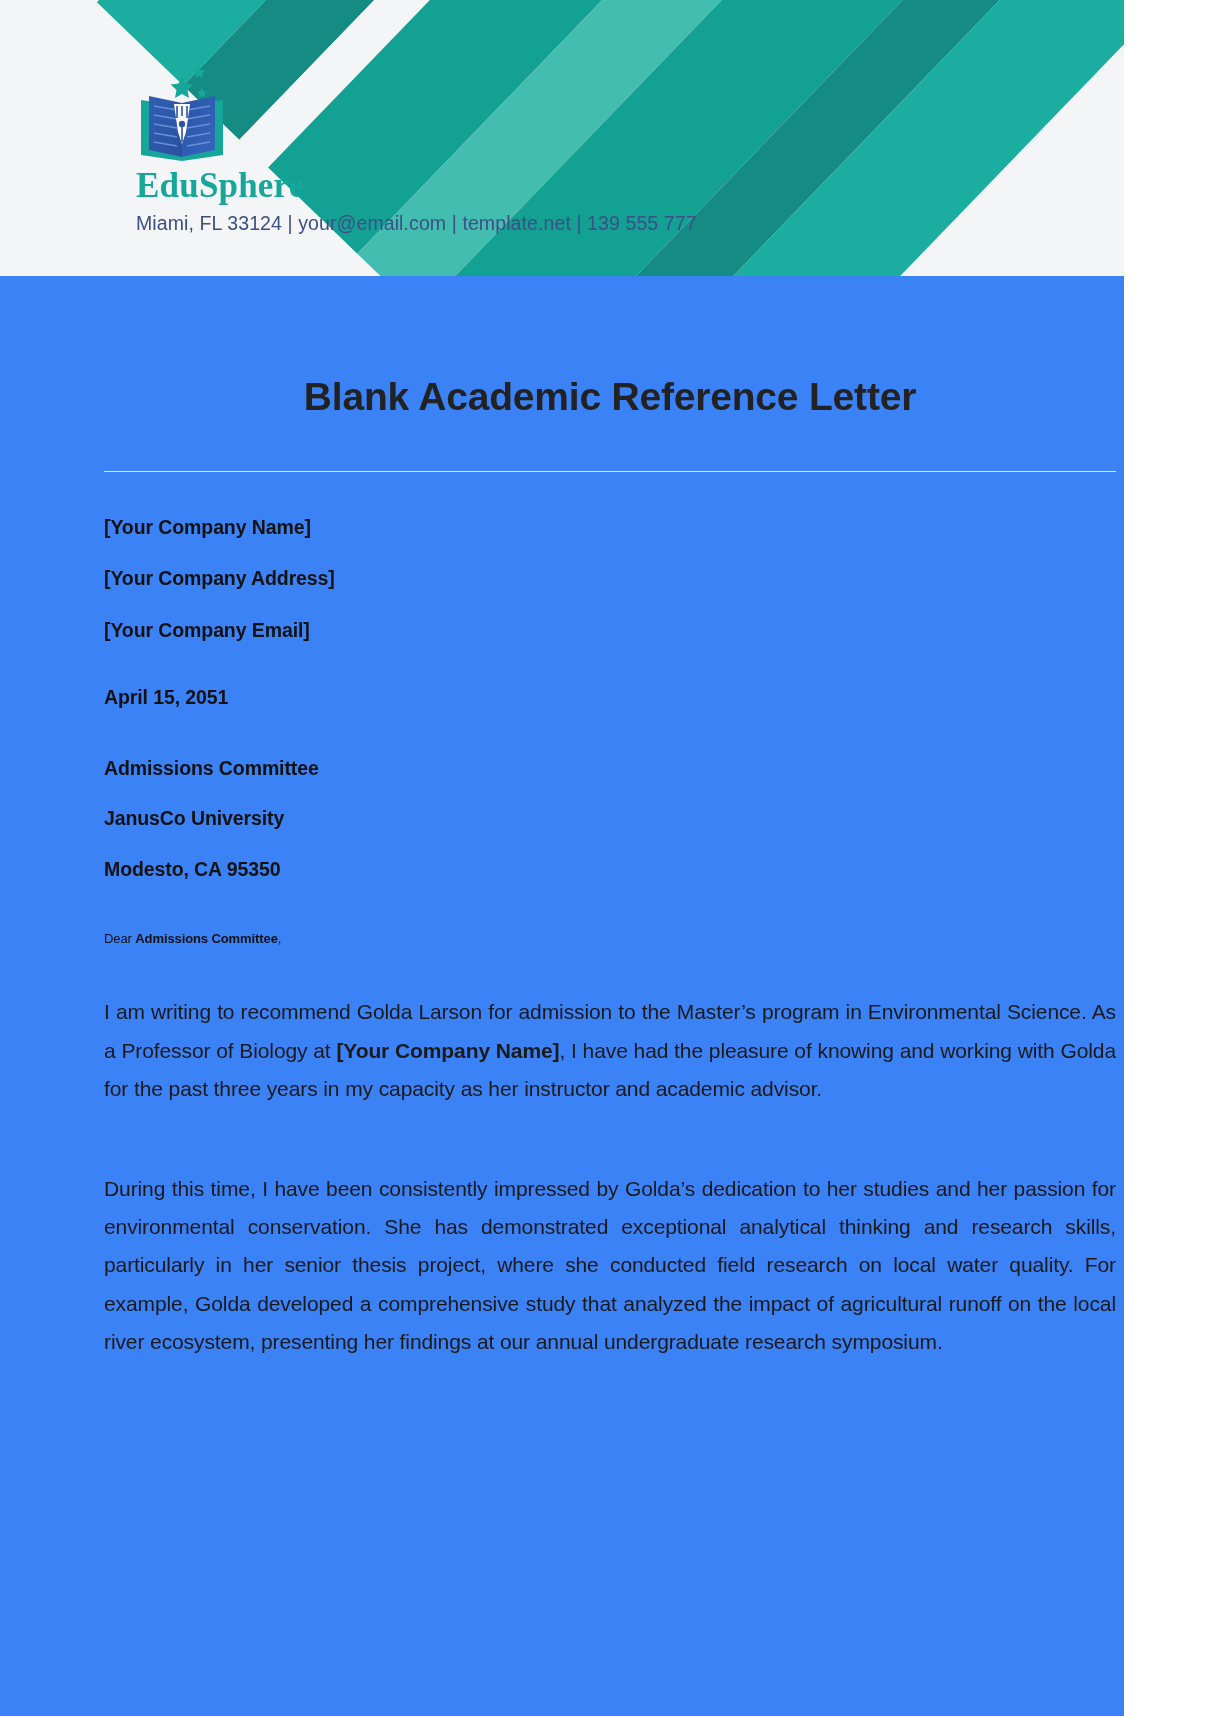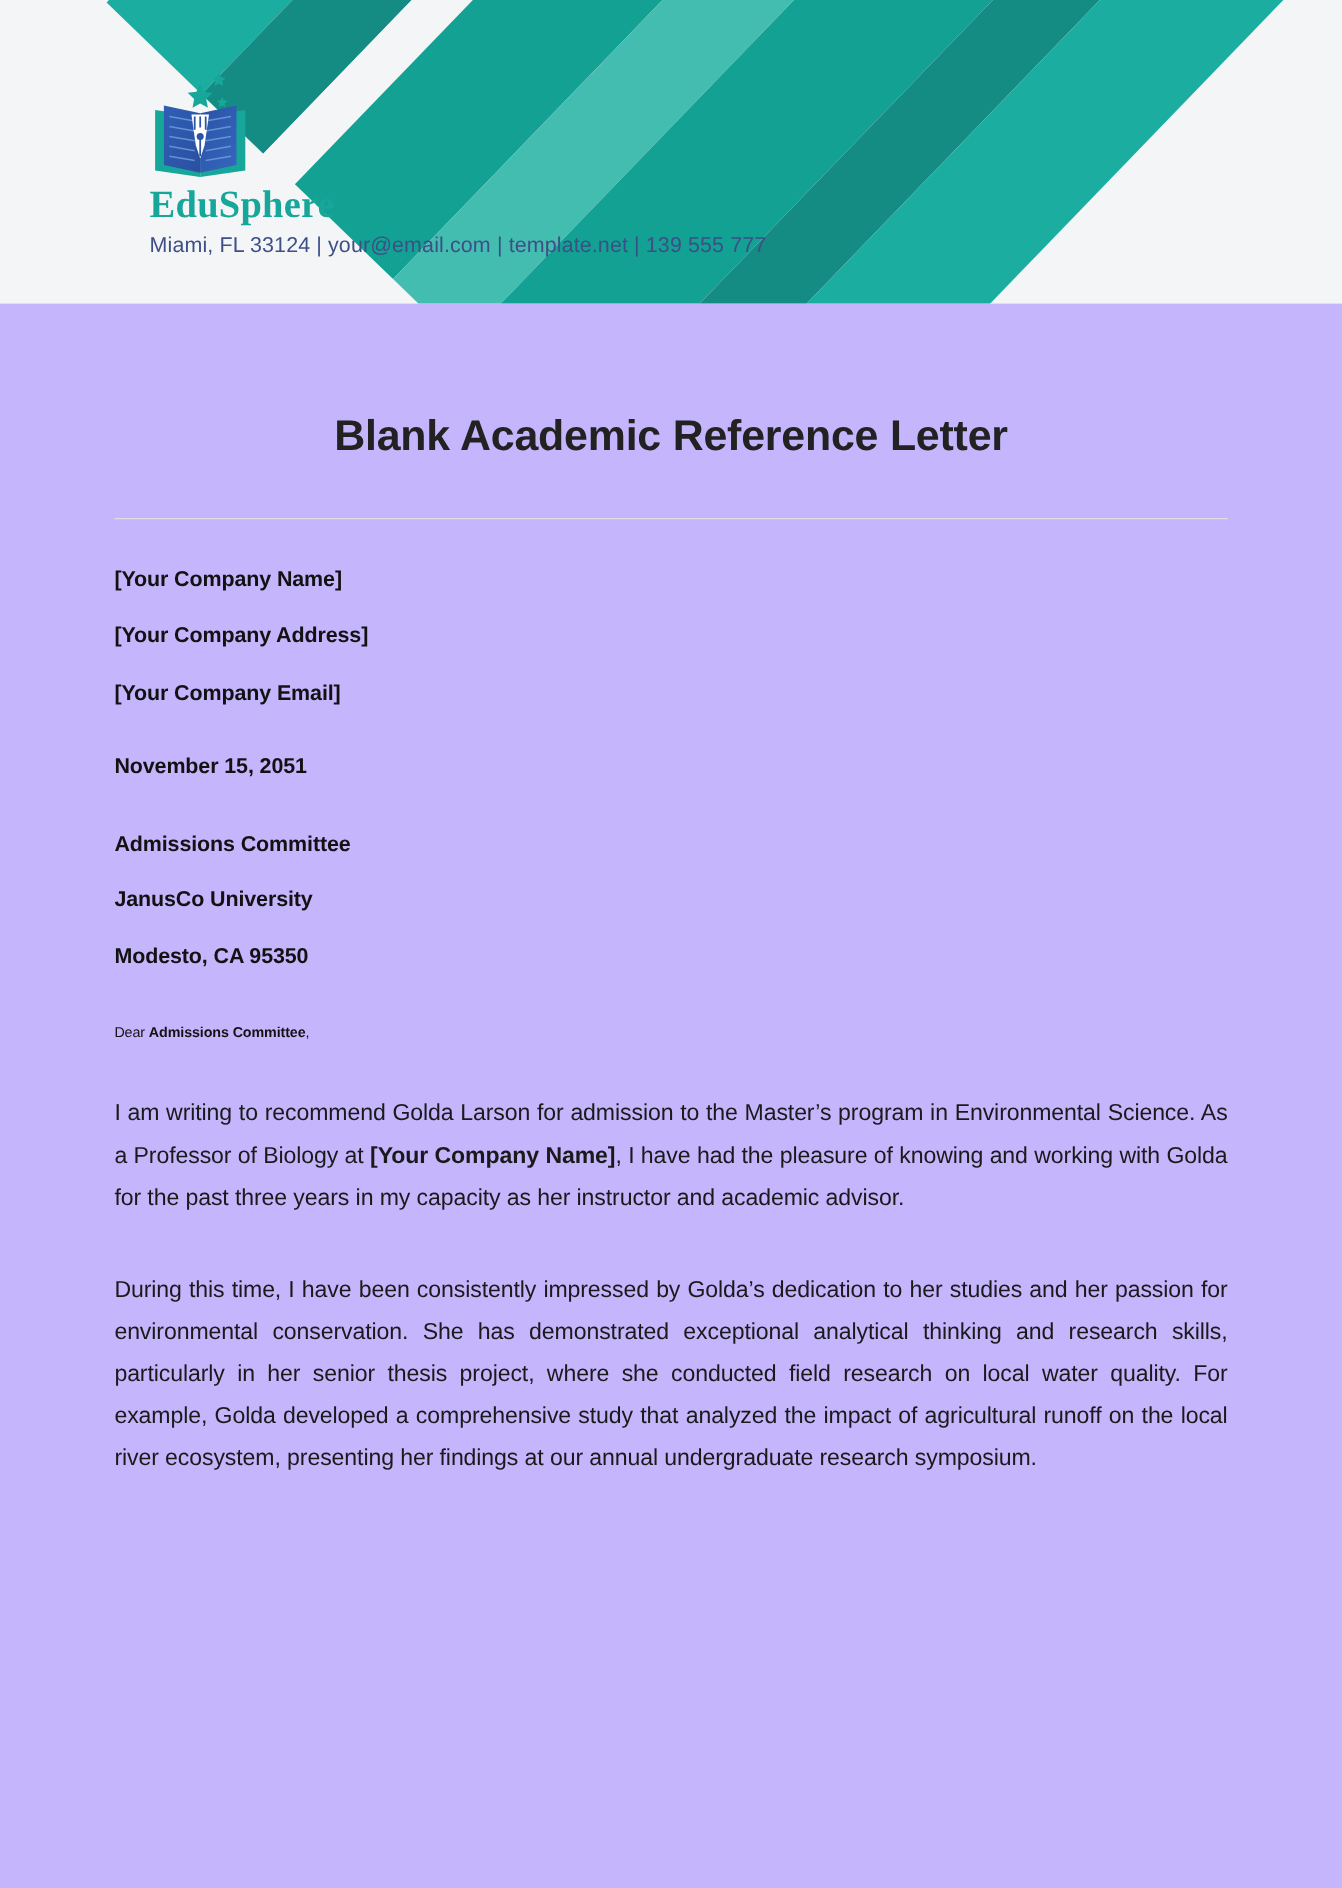--- a/index.html
+++ b/index.html
@@ -14,9 +14,9 @@
 
   .page {
     position: relative;
-    width: 1220px;
+    width: 1124px;
     height: 1716px;
-    background: #c4b5fd;
+    background: #3b82f6;
     overflow: hidden;
   }
 

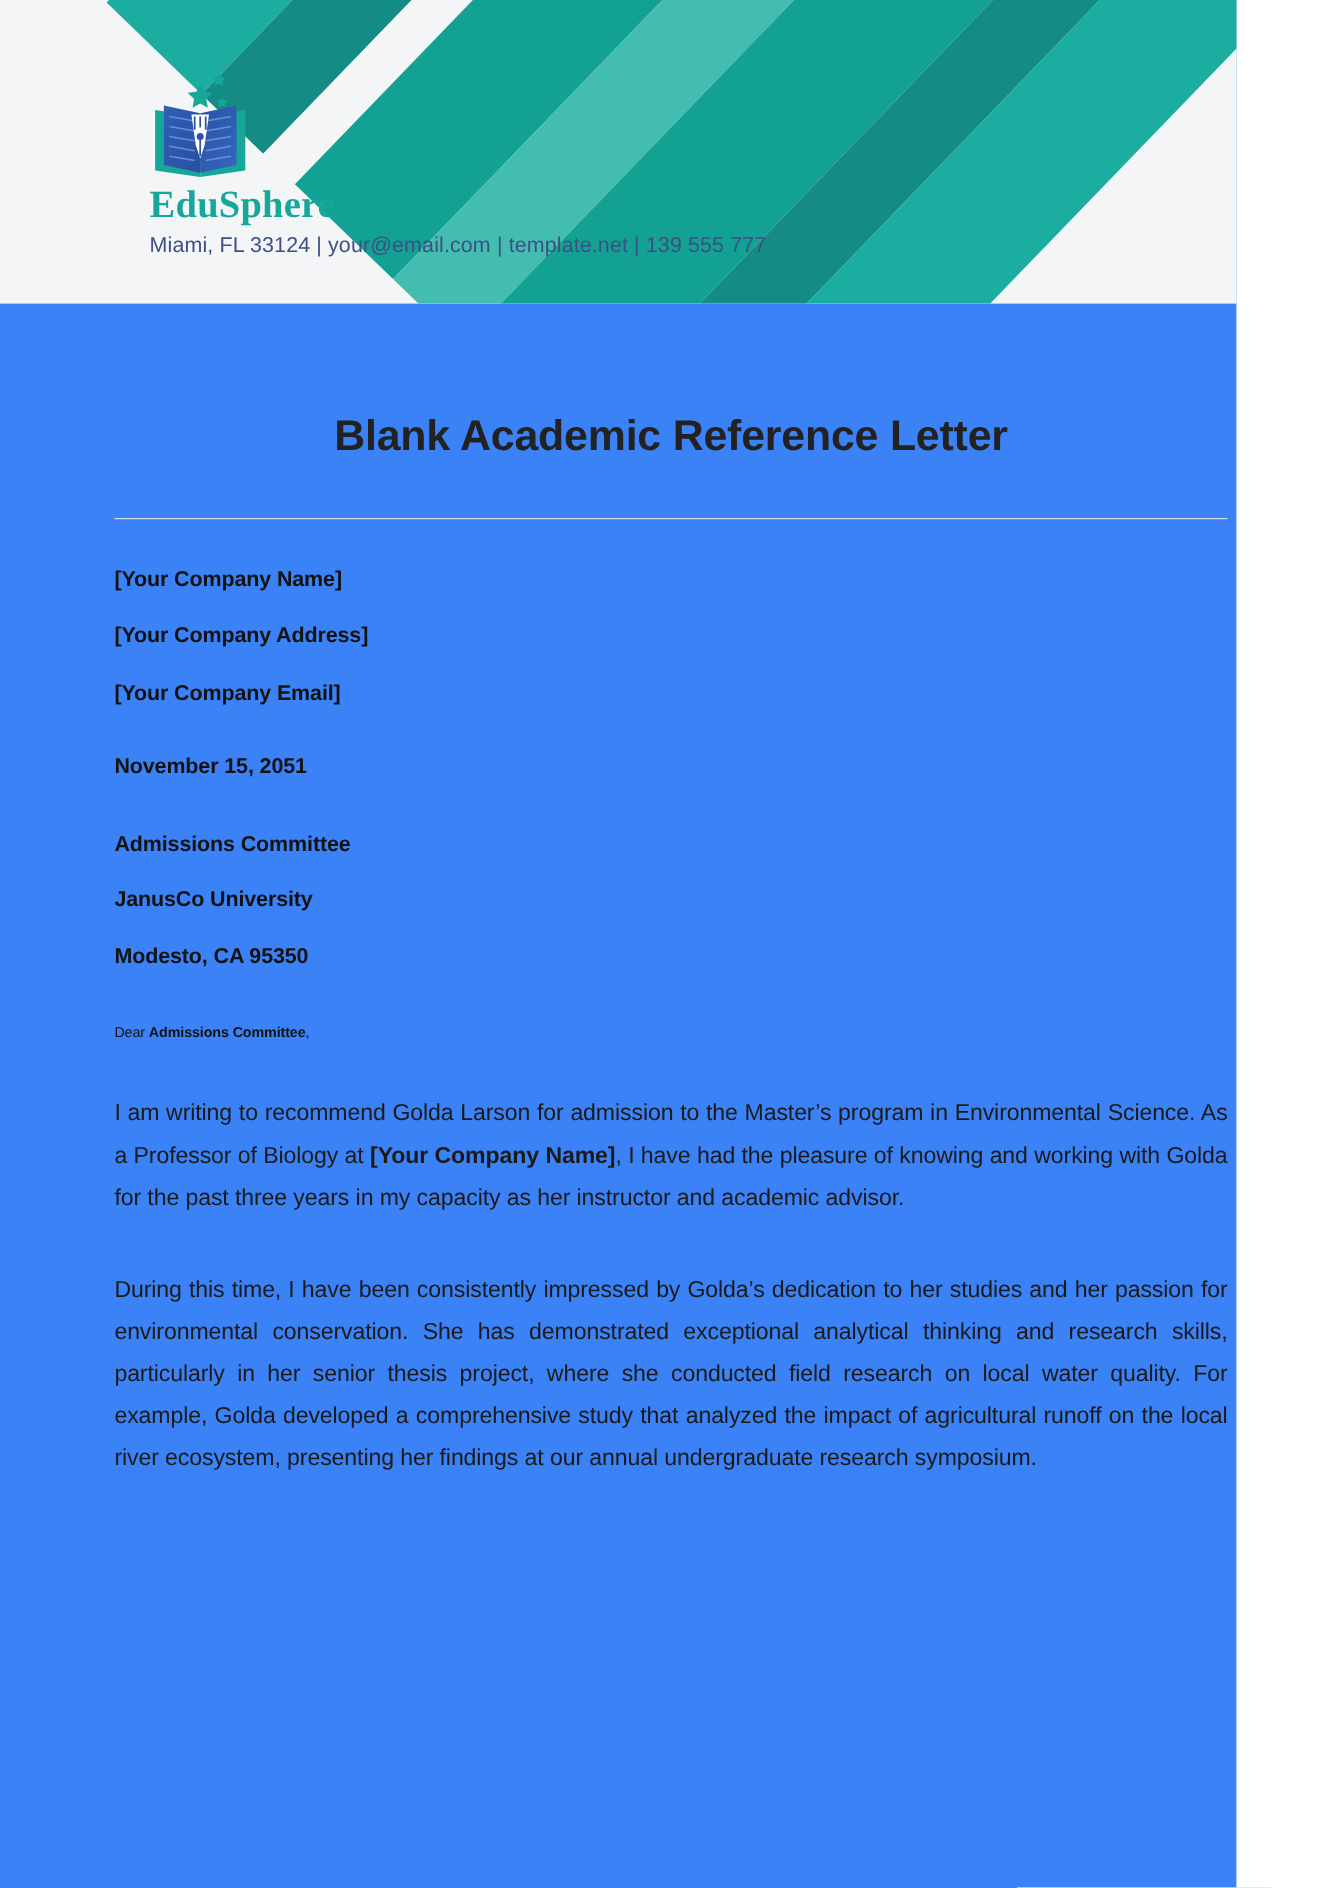--- a/index.html
+++ b/index.html
@@ -247,7 +247,7 @@
       <div class="addr-line">[Your Company Email]</div>
     </div>
 
-    <div class="date-line">November 15, 2051</div>
+    <div class="date-line">April 15, 2051</div>
 
     <div class="recipient-block">
       <div class="recipient-line">Admissions Committee</div>

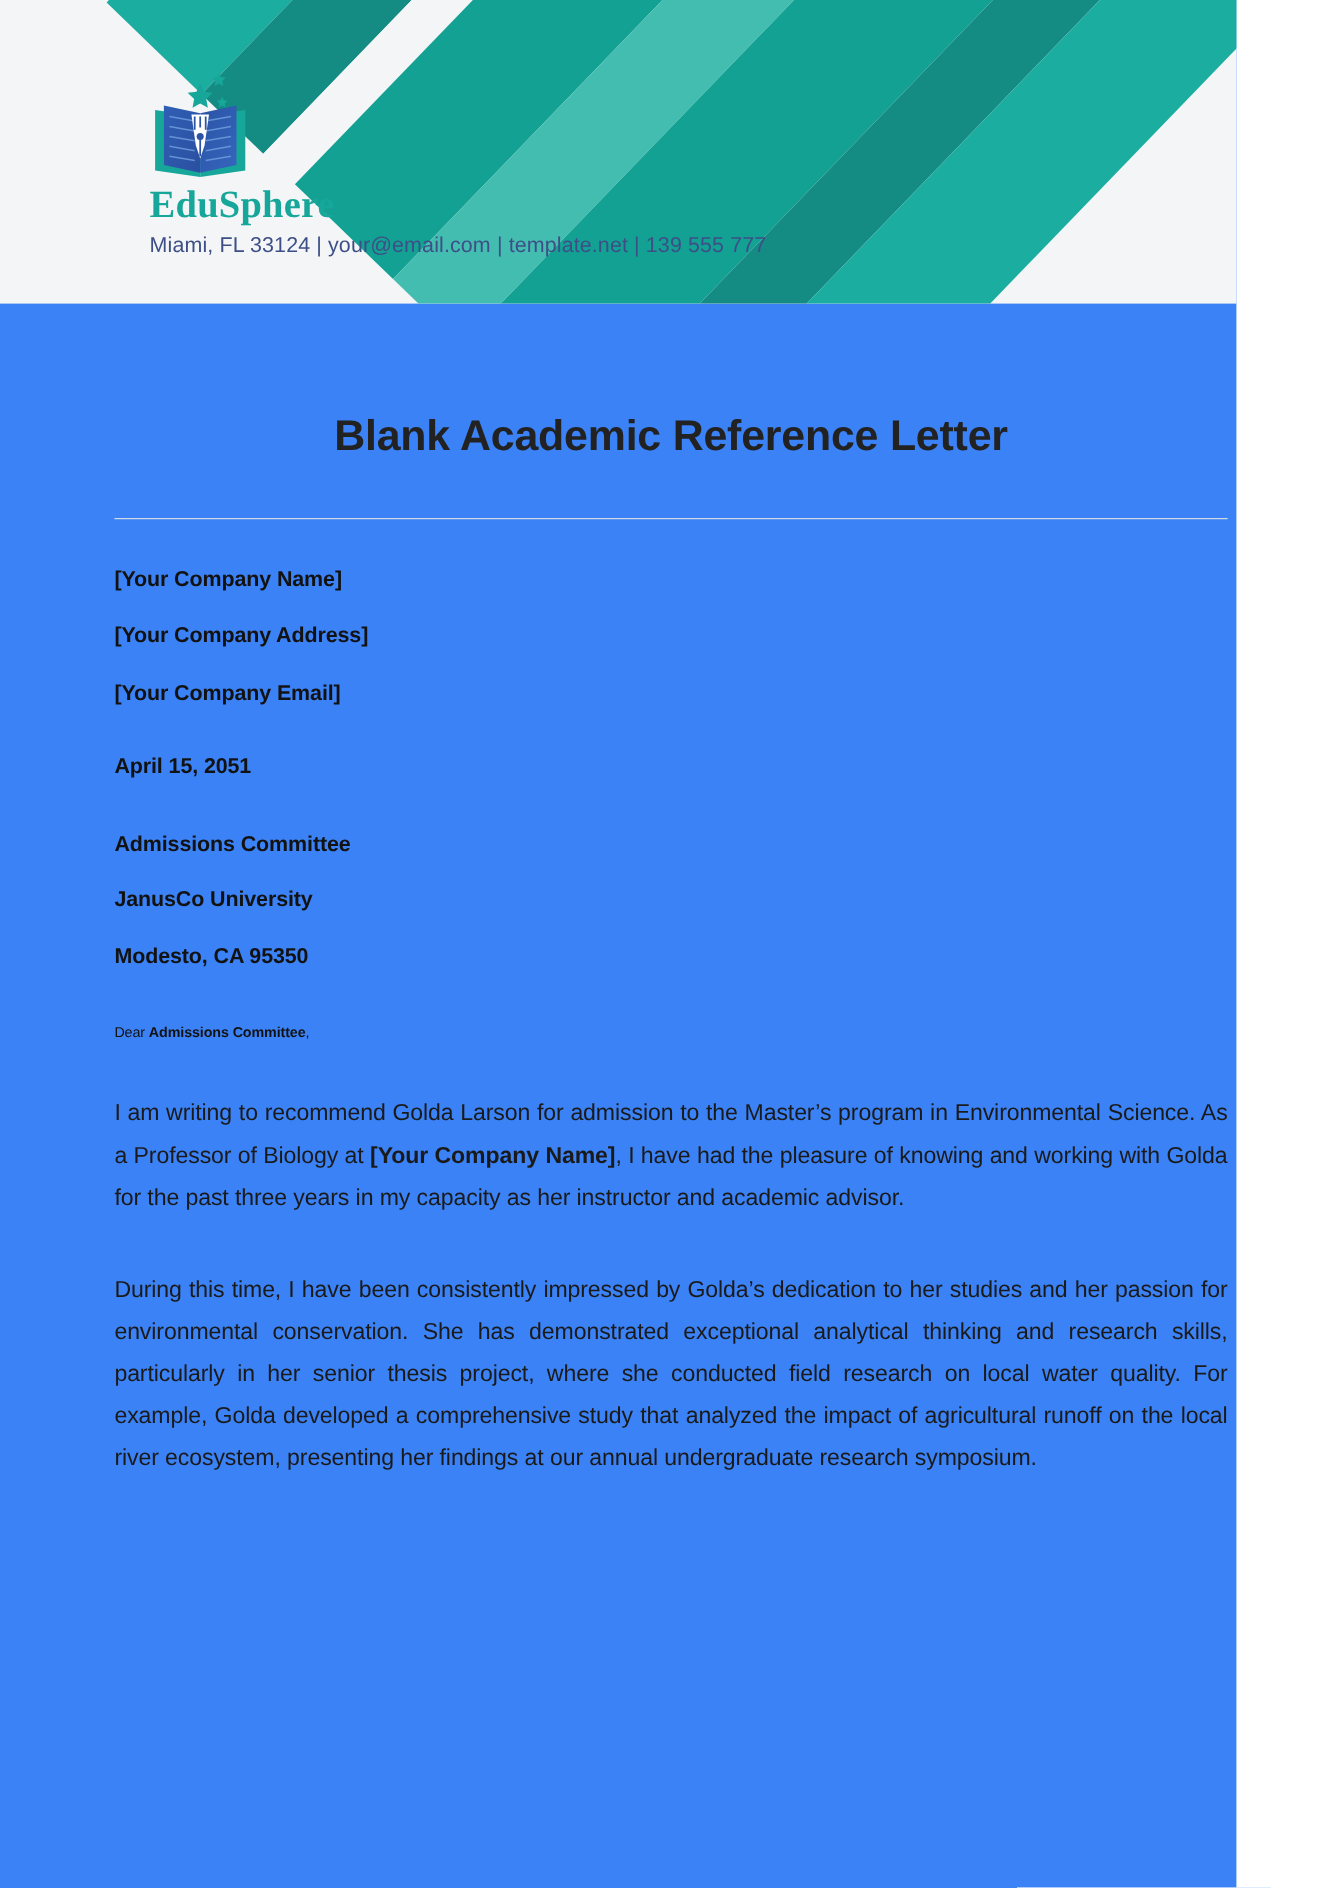--- a/index.html
+++ b/index.html
@@ -158,7 +158,7 @@
     font-weight: 700;
   }
   .body-para.tight {
-    margin-top: 46px;
+    margin-top: 62px;
   }
 </style>
 </head>

